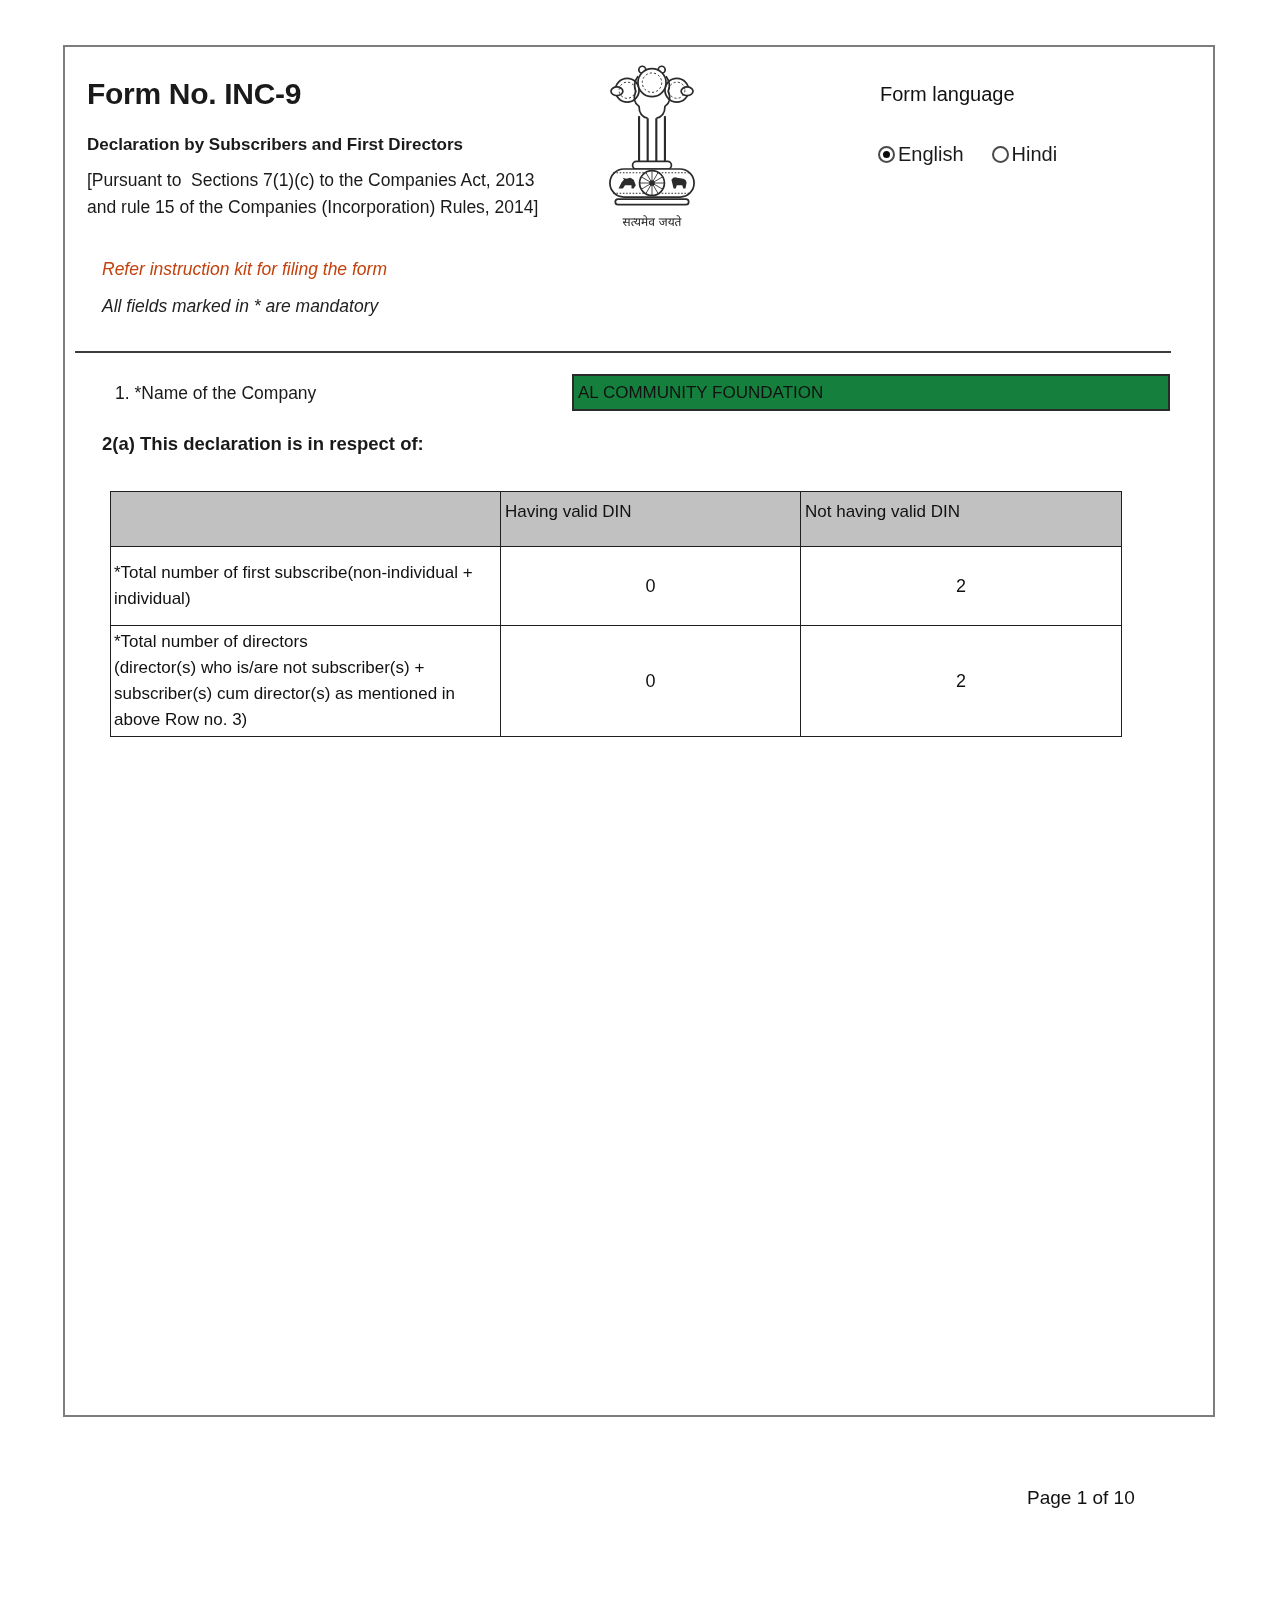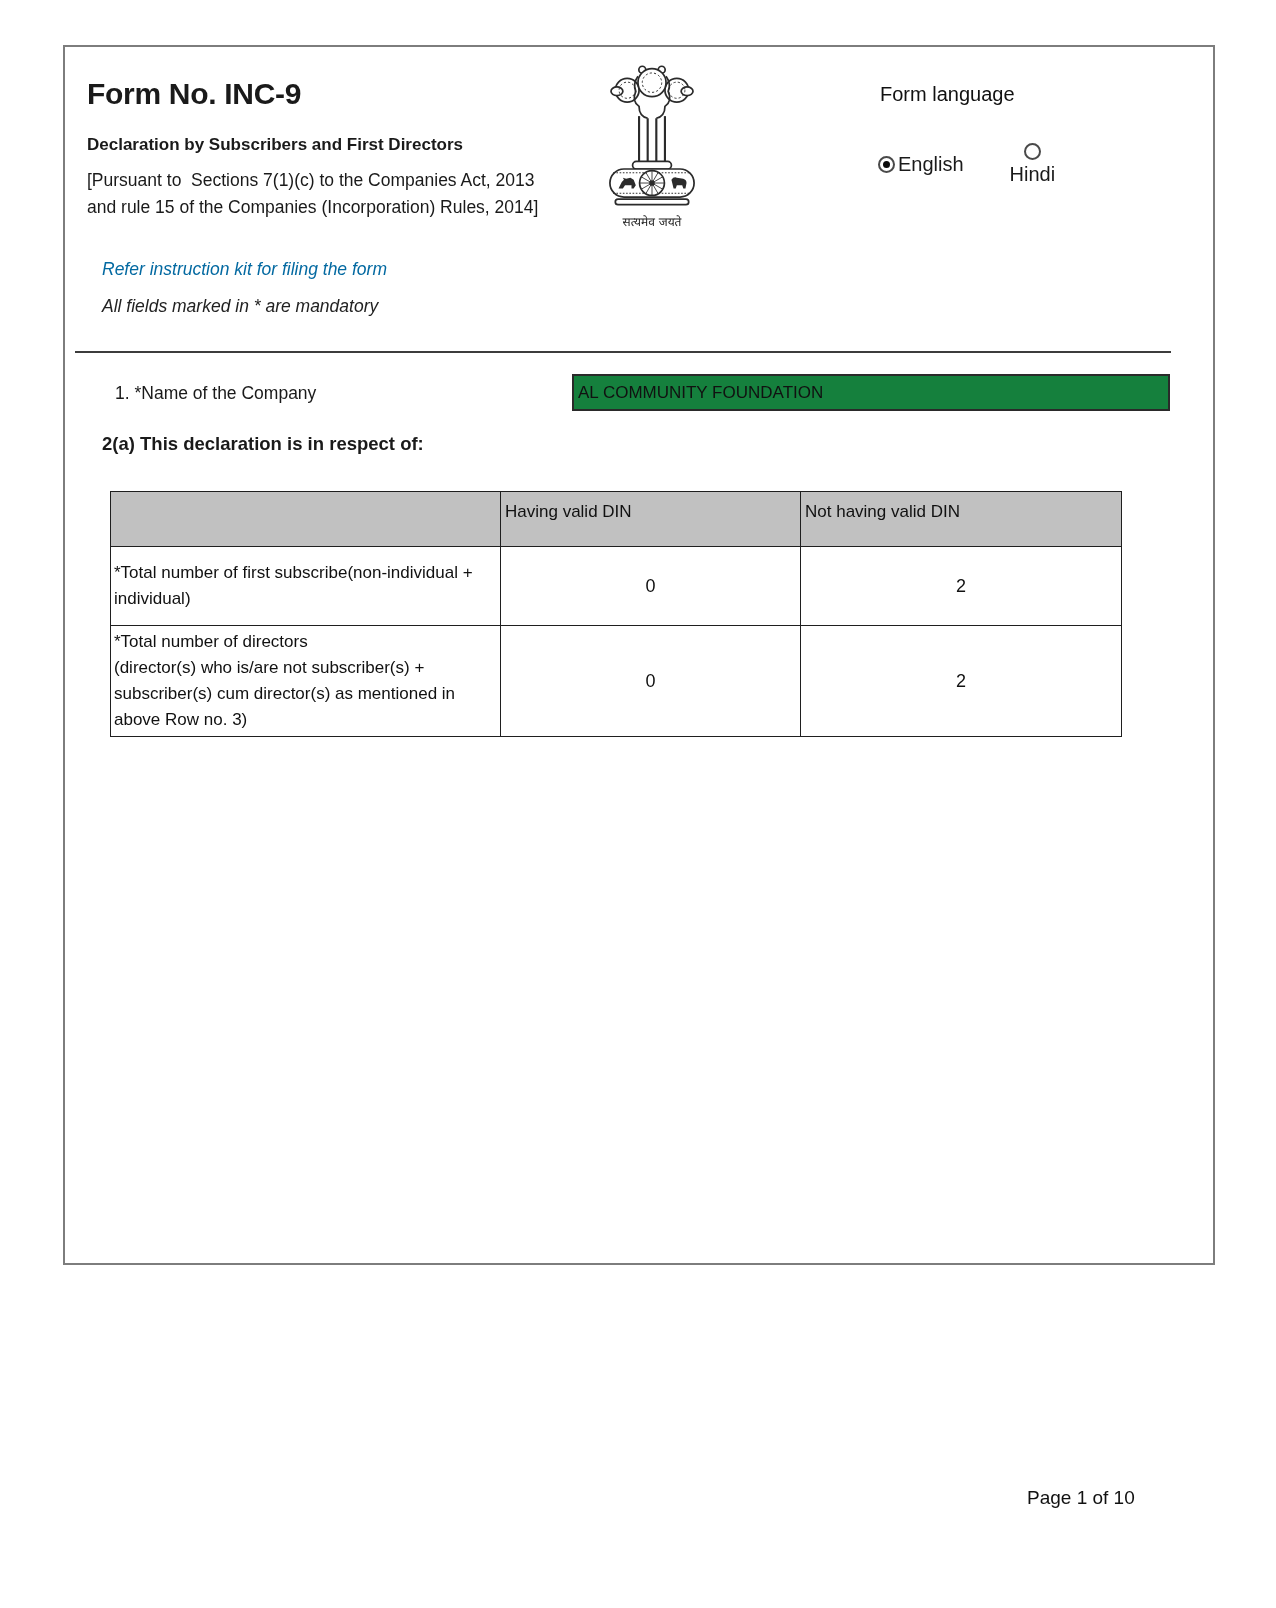--- a/index.html
+++ b/index.html
@@ -9,7 +9,7 @@
     font-family:"Liberation Sans", sans-serif; color:#1a1a1a;
   }
   .page-frame {
-    position:absolute; left:63px; top:45px; width:1152px; height:1220px;
+    position:absolute; left:63px; top:45px; width:1152px; height:1372px;
     border:2px solid #7d7d7d; background:#fff;
   }
   .abs { position:absolute; }

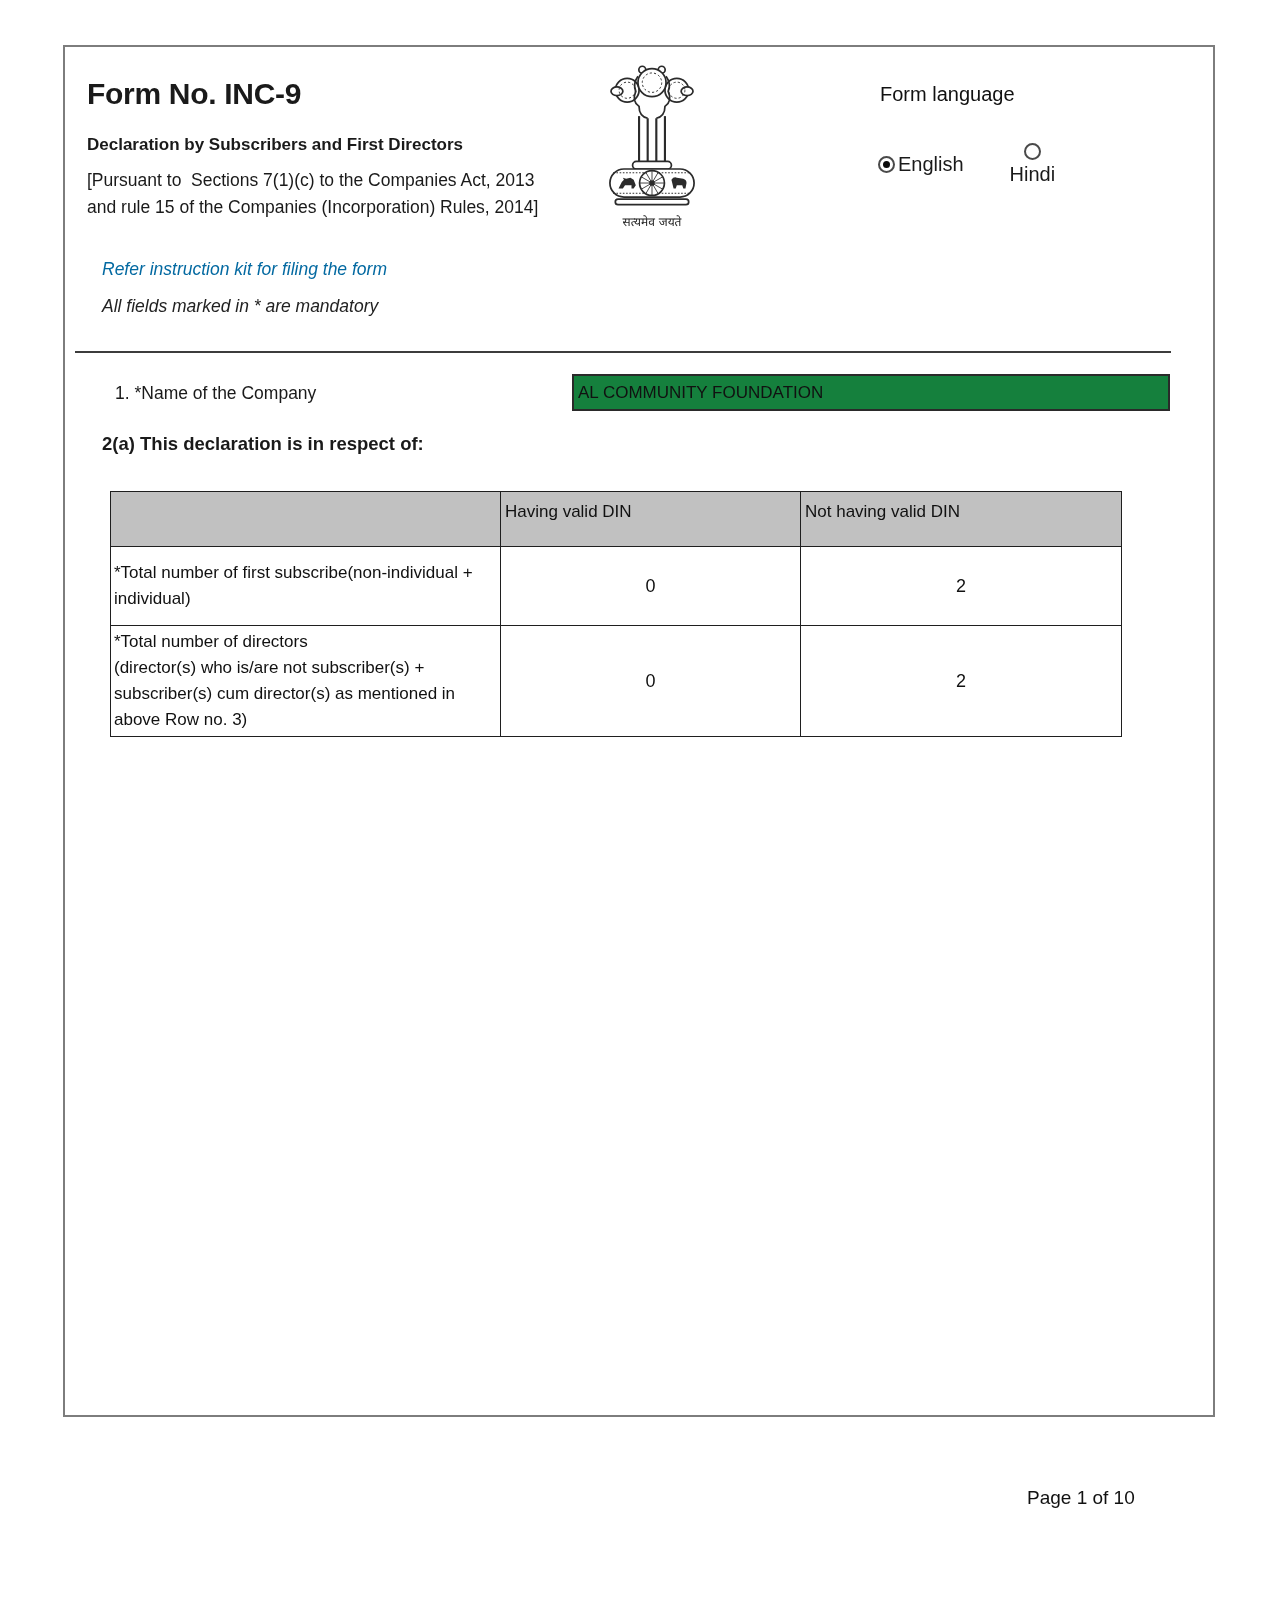--- a/index.html
+++ b/index.html
@@ -26,7 +26,7 @@
   }
 
   .lang-label { left:815px; top:36px; font-size:20px; color:#111; }
-  .radio-row { left:813px; top:96px; display:flex; align-items:center; gap:18px; font-size:20px; }
+  .radio-row { left:813px; top:96px; display:flex; align-items:center; gap:0; font-size:20px; }
   .radio-option { display:flex; align-items:center; gap:3px; cursor:pointer; }
   .radio-option + .radio-option { margin-left:28px;flex-direction:column; }
   .radio {

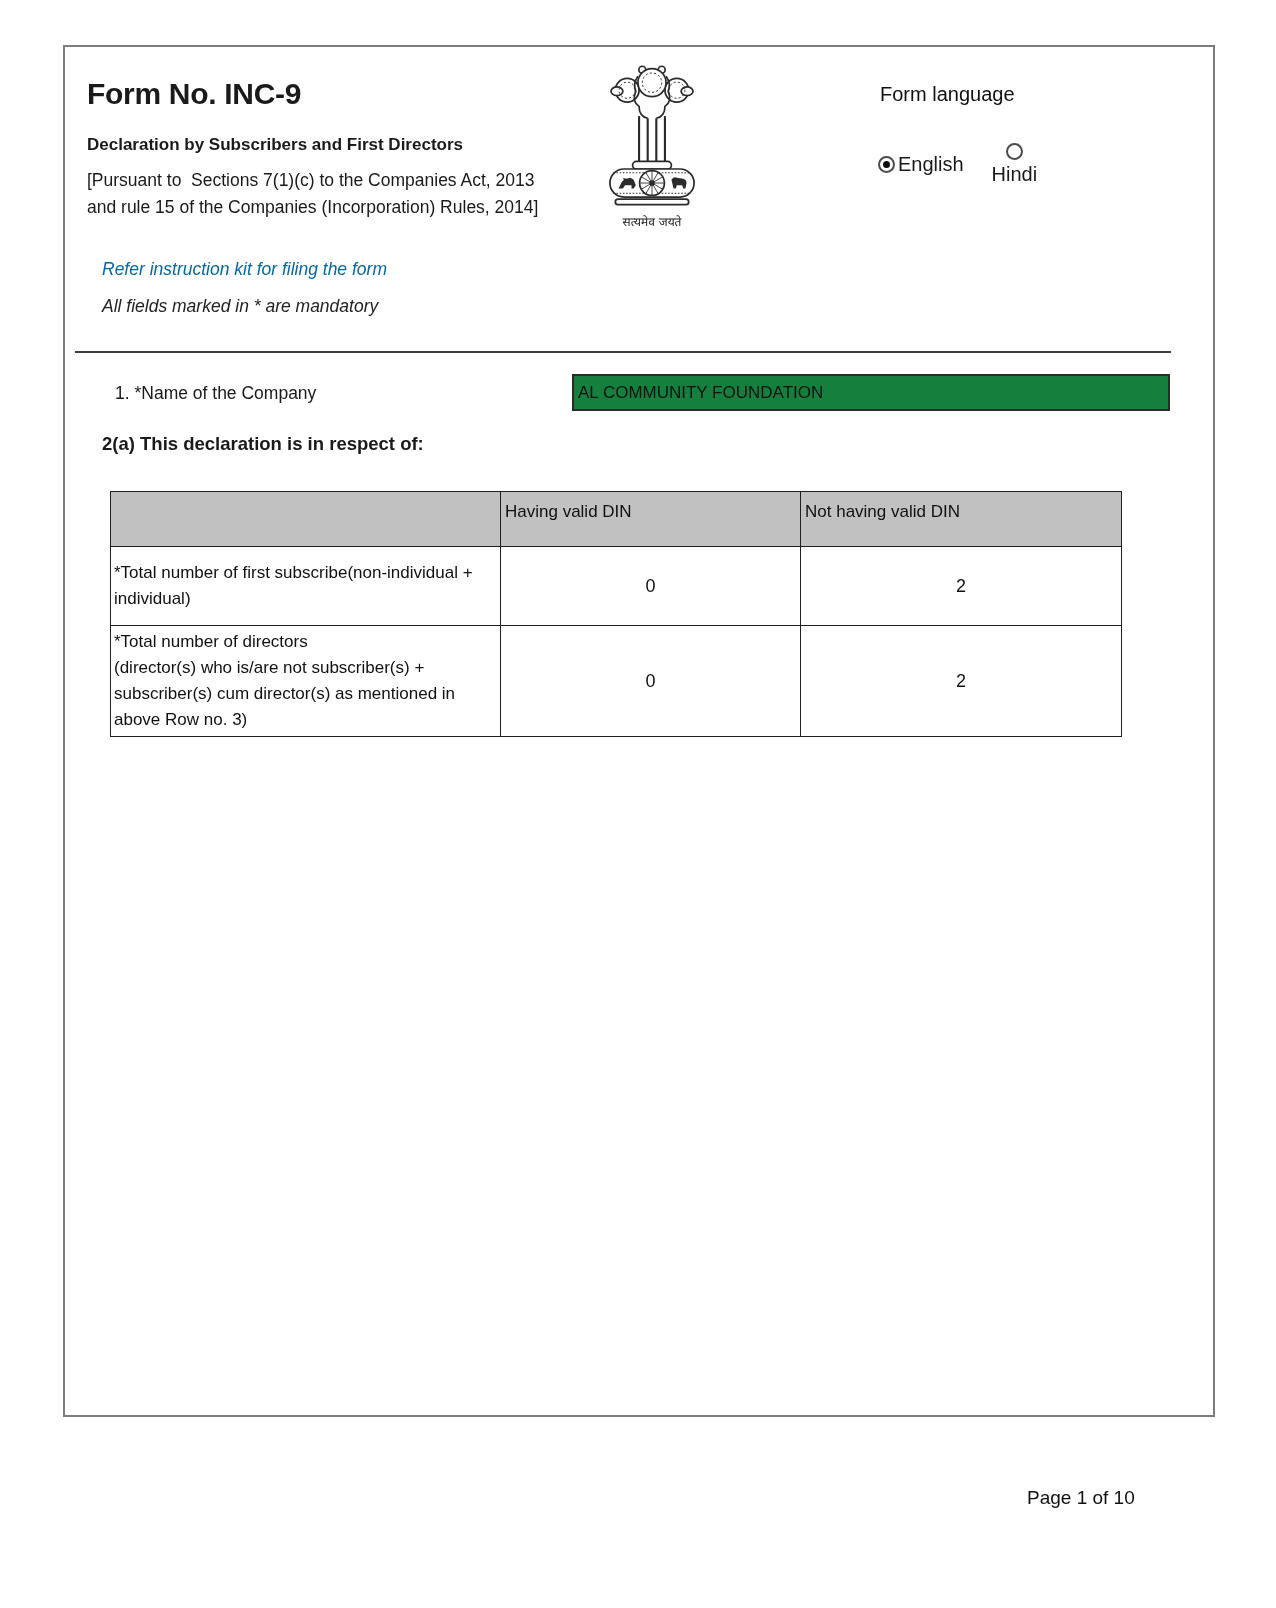--- a/index.html
+++ b/index.html
@@ -28,7 +28,7 @@
   .lang-label { left:815px; top:36px; font-size:20px; color:#111; }
   .radio-row { left:813px; top:96px; display:flex; align-items:center; gap:0; font-size:20px; }
   .radio-option { display:flex; align-items:center; gap:3px; cursor:pointer; }
-  .radio-option + .radio-option { margin-left:28px;flex-direction:column; }
+  .radio-option + .radio-option { margin-left:28px; }
   .radio {
     width:17px; height:17px; border:2px solid #4a4a4a; border-radius:50%;
     background:#fff; position:relative; flex:0 0 auto;

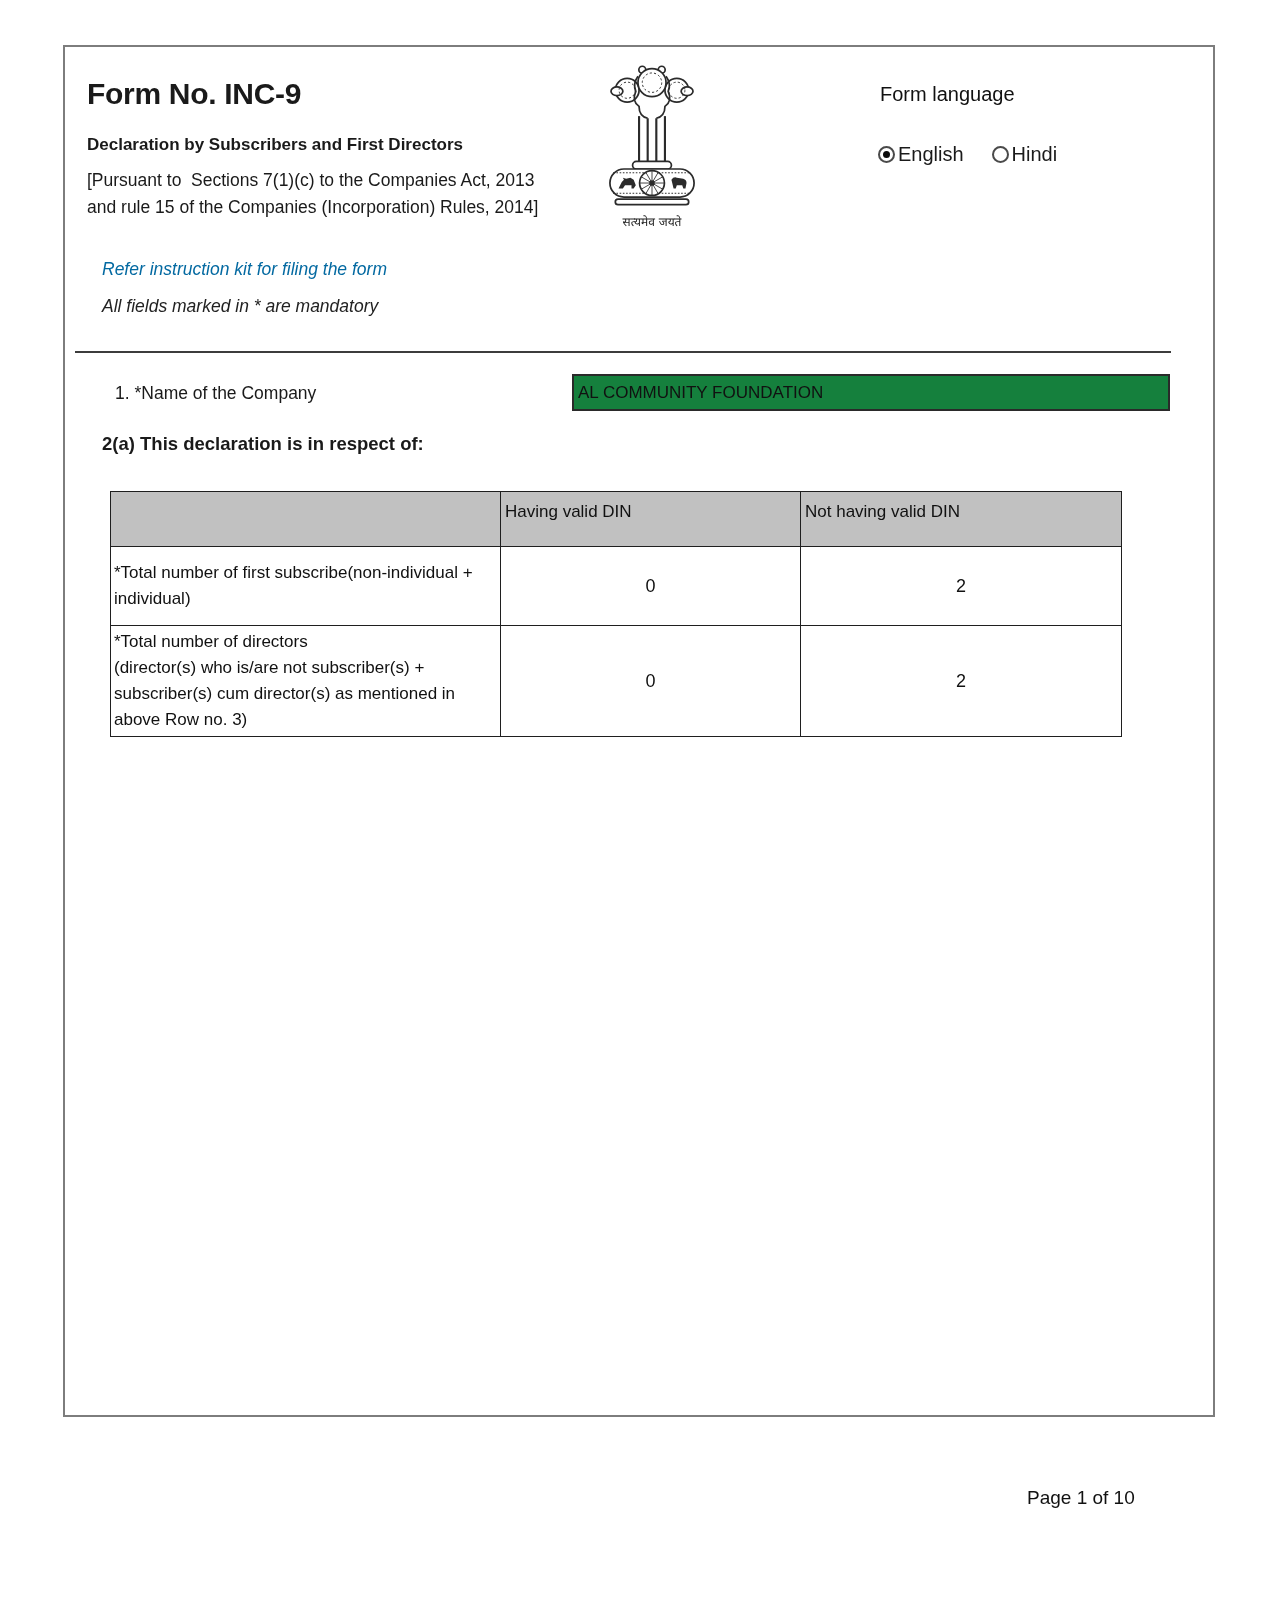--- a/index.html
+++ b/index.html
@@ -38,7 +38,7 @@
     background:#0a0a0a; border-radius:50%;
   }
 
-  .instr1 { left:37px; top:212px; font-size:17.5px; font-style:italic; color:#0369a1; }
+  .instr1 { left:37px; top:212px; font-size:17.5px; font-style:italic; color:#c2410c; }
   .instr2 { left:37px; top:249px; font-size:17.5px; font-style:italic; color:#222; }
 
   .divider { left:10px; top:304px; width:1096px; height:0; border-top:2px solid #3c3c3c; }

